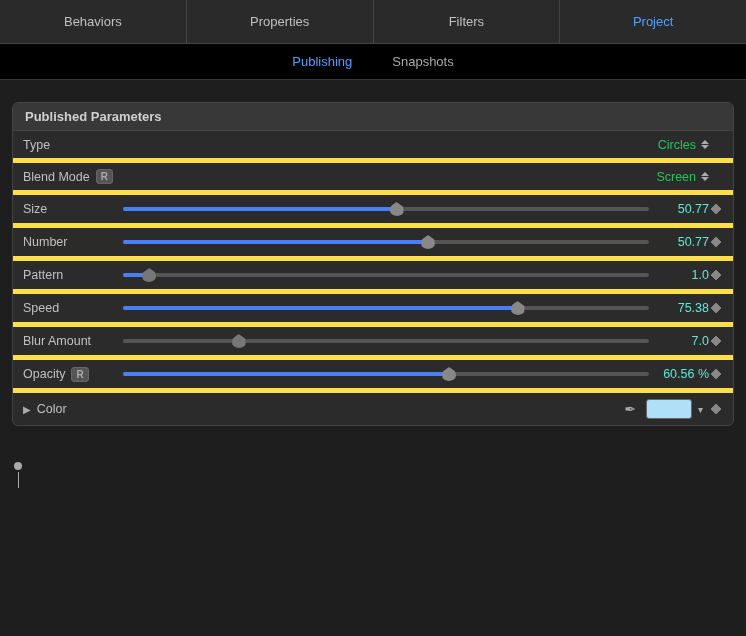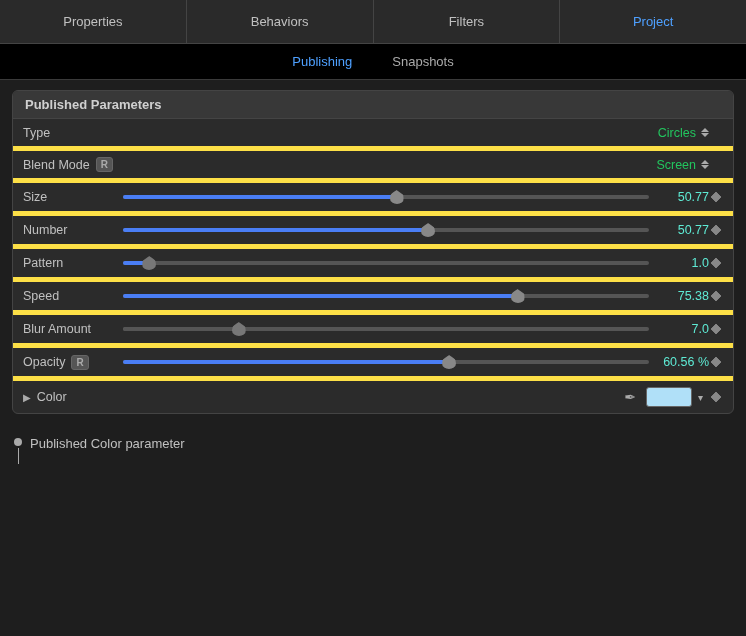--- a/index.html
+++ b/index.html
@@ -231,8 +231,8 @@
 <body>
 
 <div class="top-tabs">
+  <div class="top-tab">Behaviors</div>
   <div class="top-tab">Properties</div>
-  <div class="top-tab">Behaviors</div>
   <div class="top-tab">Filters</div>
   <div class="top-tab active">Project</div>
 </div>

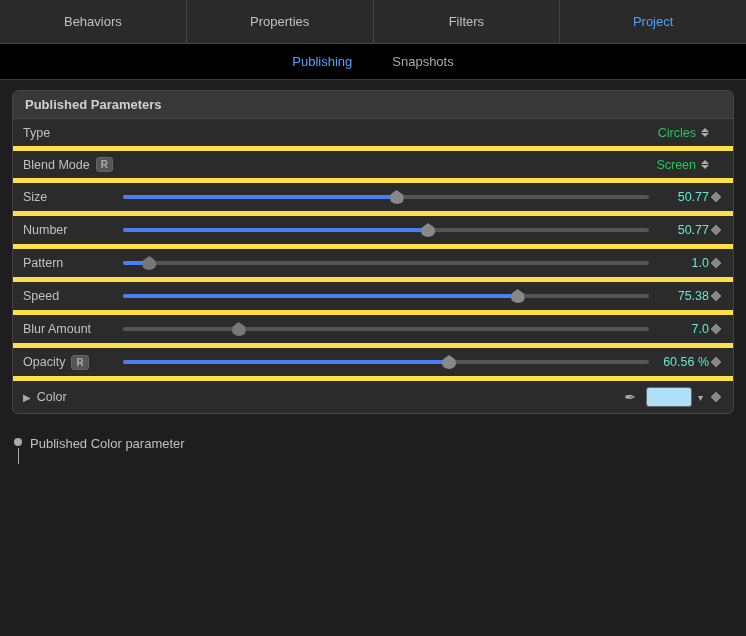--- a/index.html
+++ b/index.html
@@ -53,7 +53,7 @@
 
     
     .panel {
-      margin: 10px 12px;
+      margin: 22px 12px;
       background: #2b2b2b;
       border: 1px solid #444;
       border-radius: 6px;

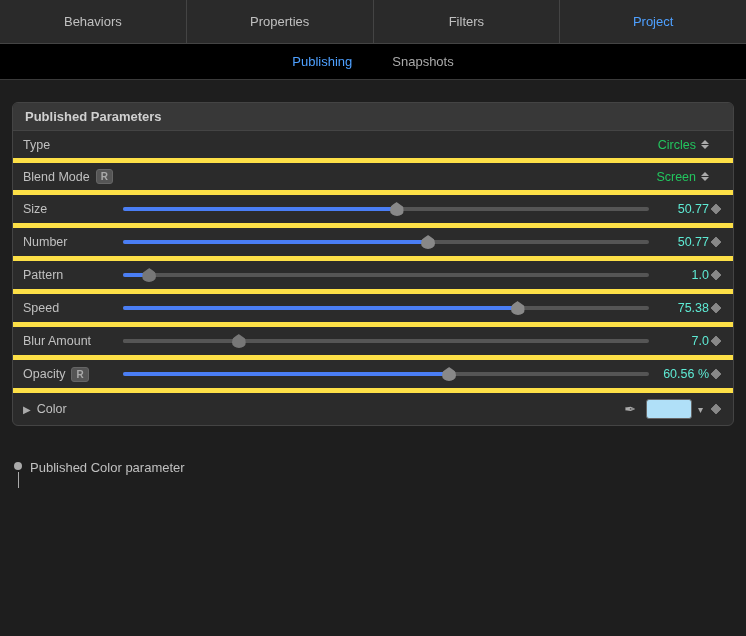--- a/index.html
+++ b/index.html
@@ -434,7 +434,6 @@
     <div style="width:8px;height:8px;border-radius:50%;background:#aaa;"></div>
     <div style="width:1px;height:16px;background:#aaa;margin-top:2px;"></div>
   </div>
-  <div class="annotation-text">Published Color parameter</div>
 </div>
 
 </body></html>

